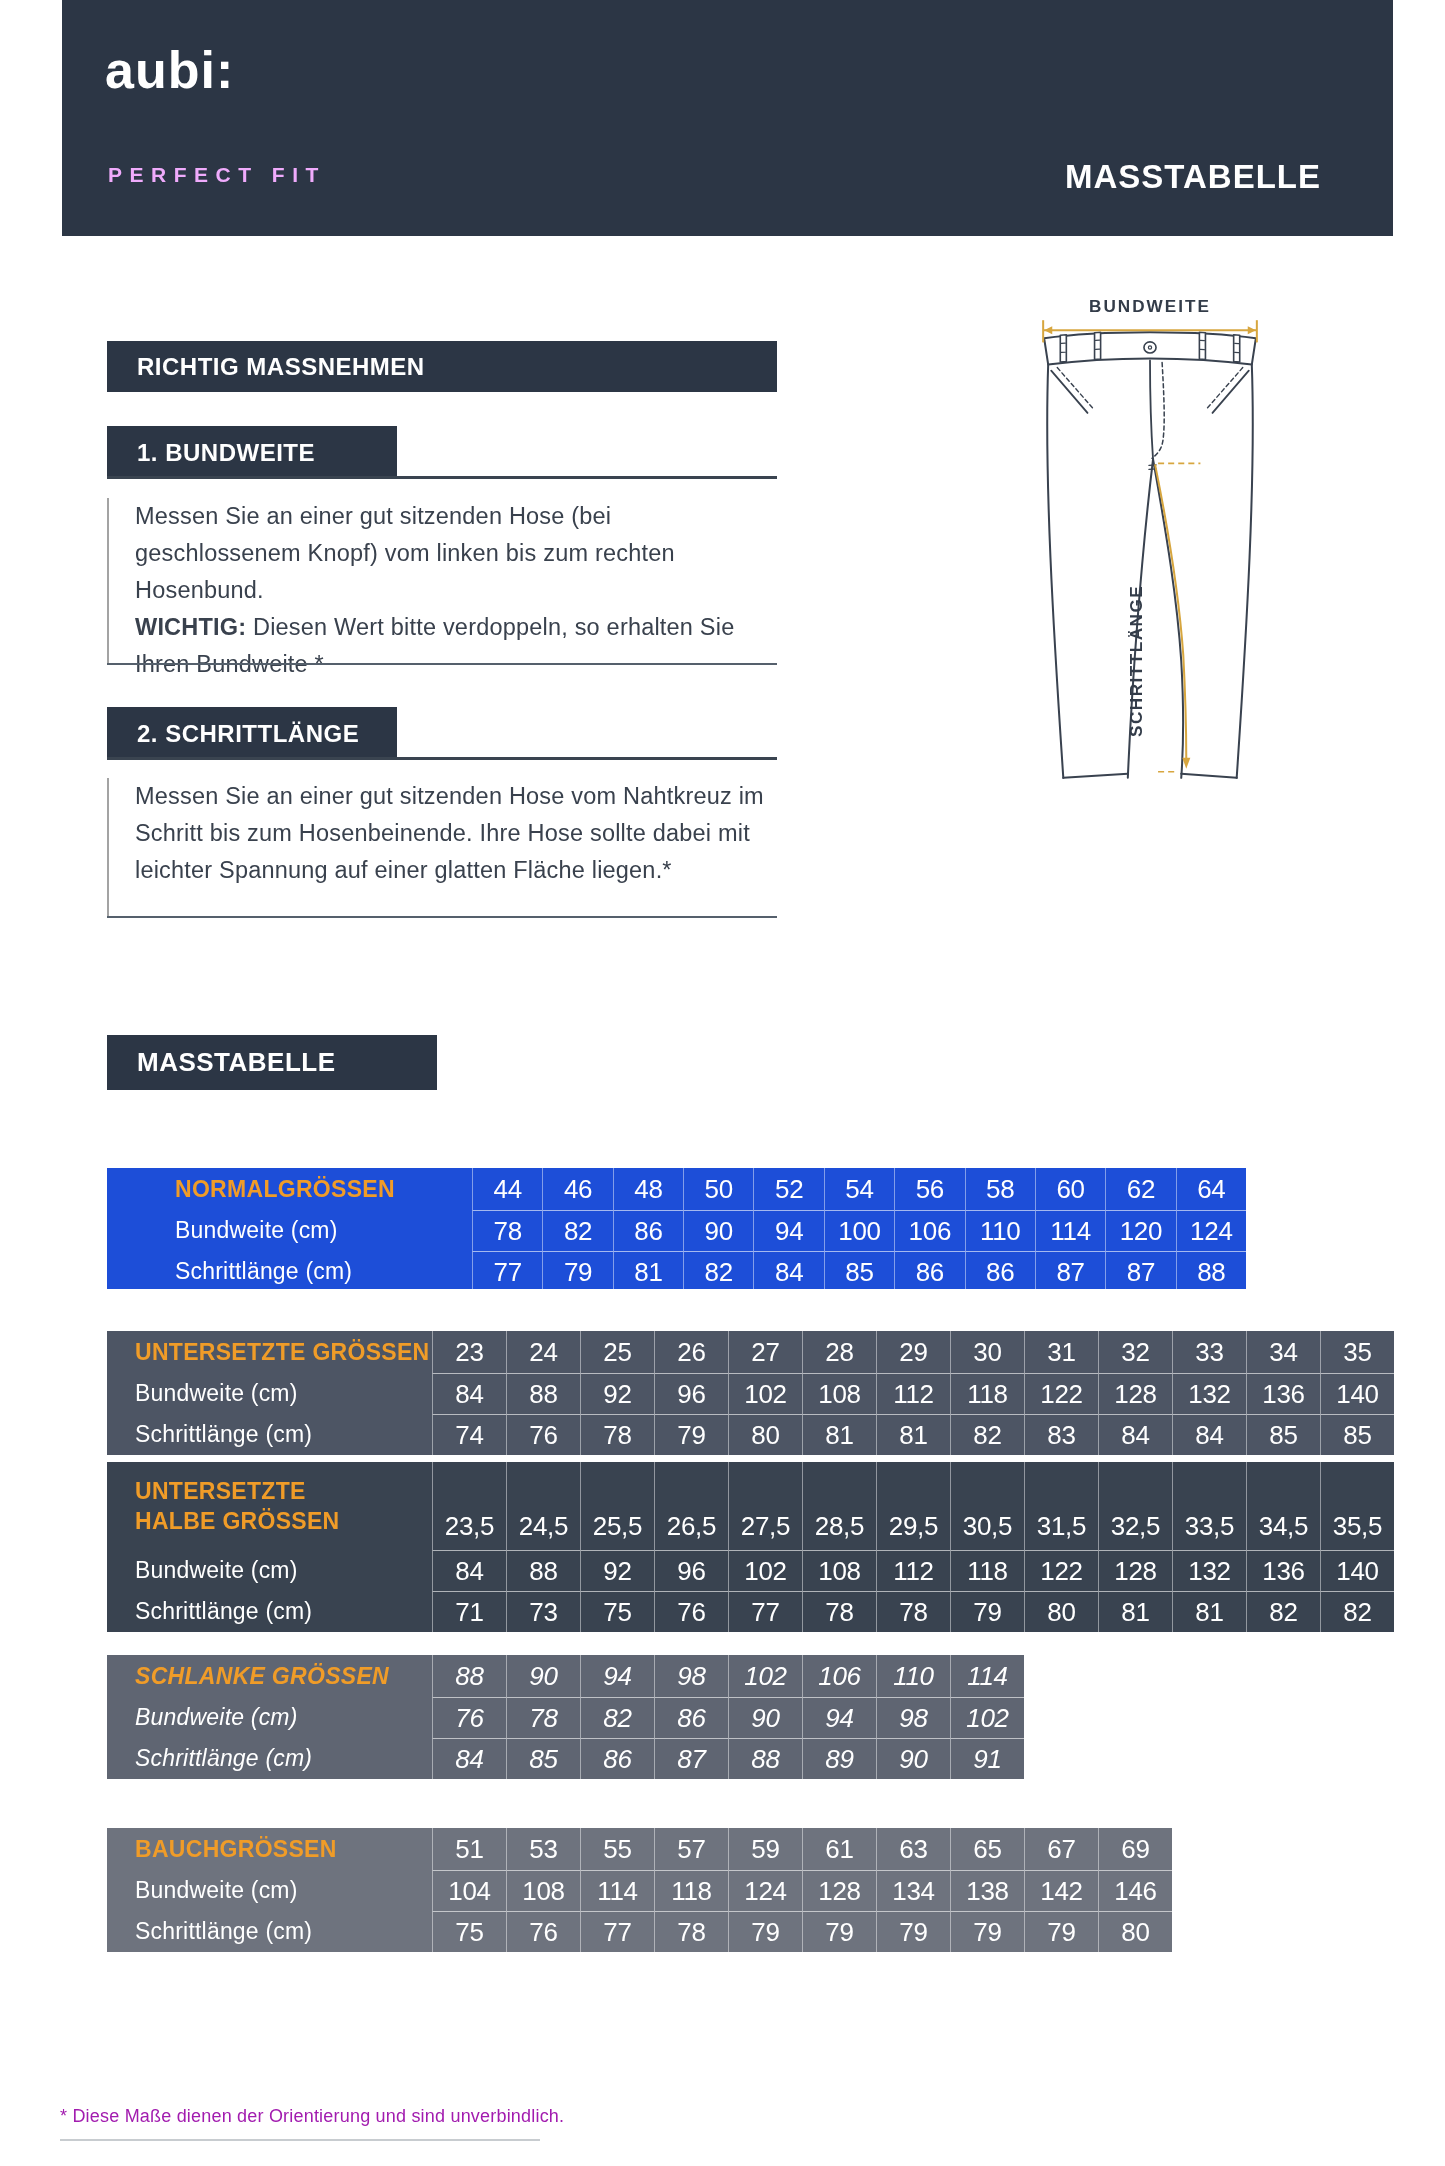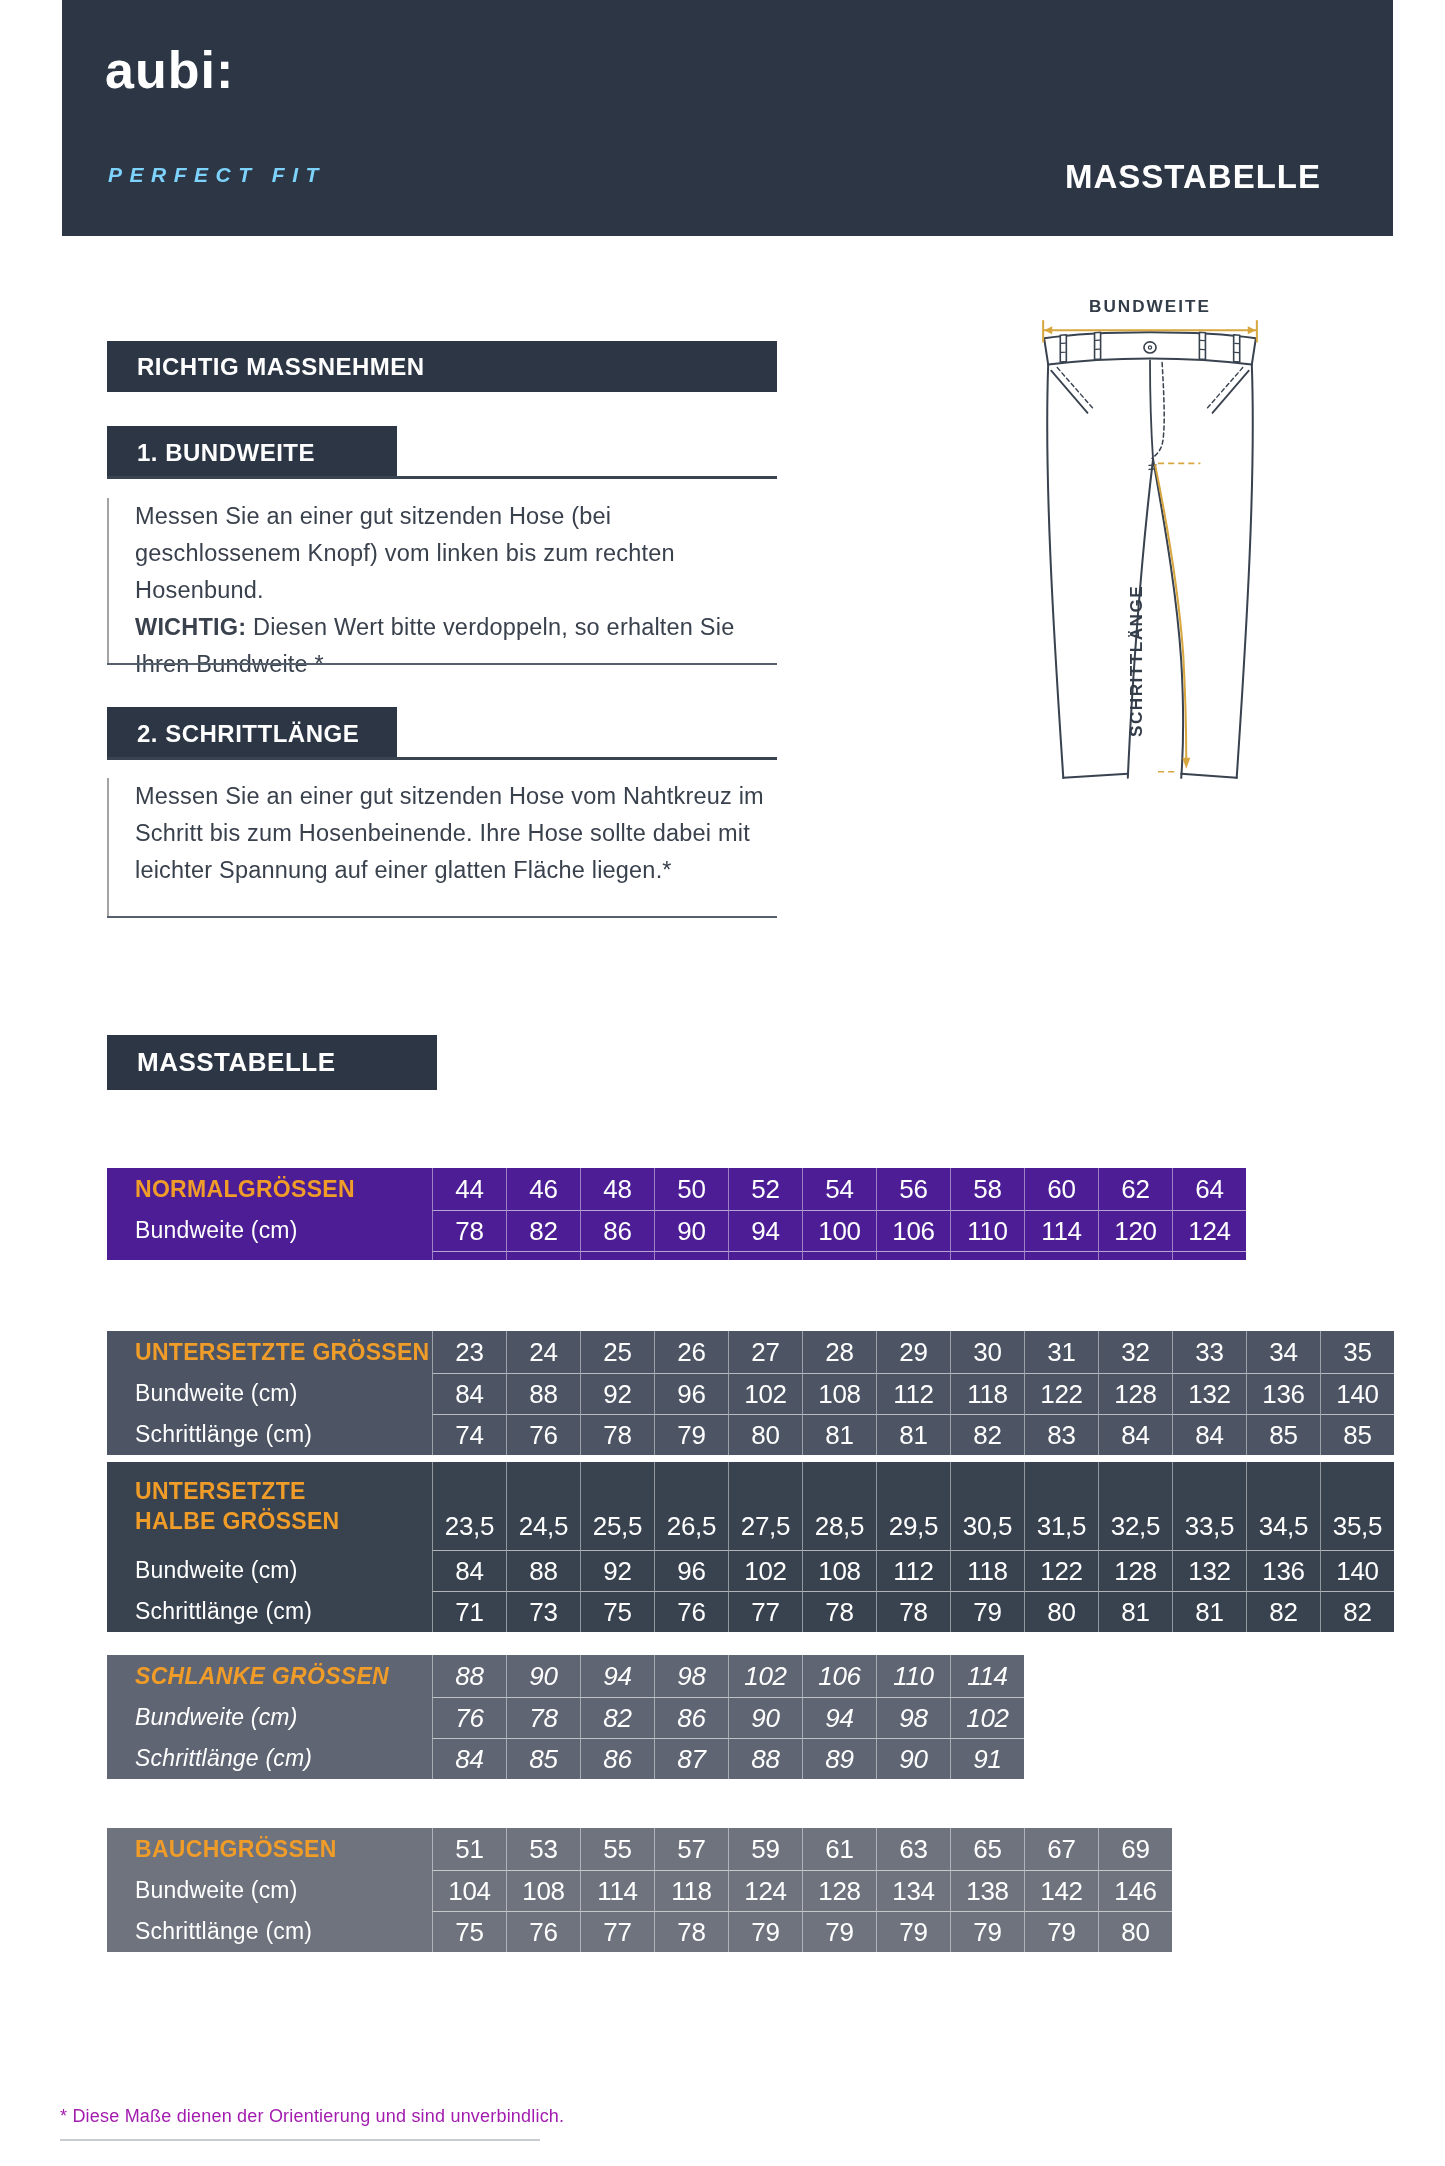--- a/index.html
+++ b/index.html
@@ -18,7 +18,7 @@
   }
   .logo-sub{
     position:absolute;left:46px;top:163px;
-    font-size:21px;font-weight:bold;color:#7dd3fc;letter-spacing:7.5px;font-style:italic;
+    font-size:21px;font-weight:bold;color:#f0abfc;letter-spacing:7.5px;
   }
   .page-title{
     position:absolute;right:72px;top:158px;

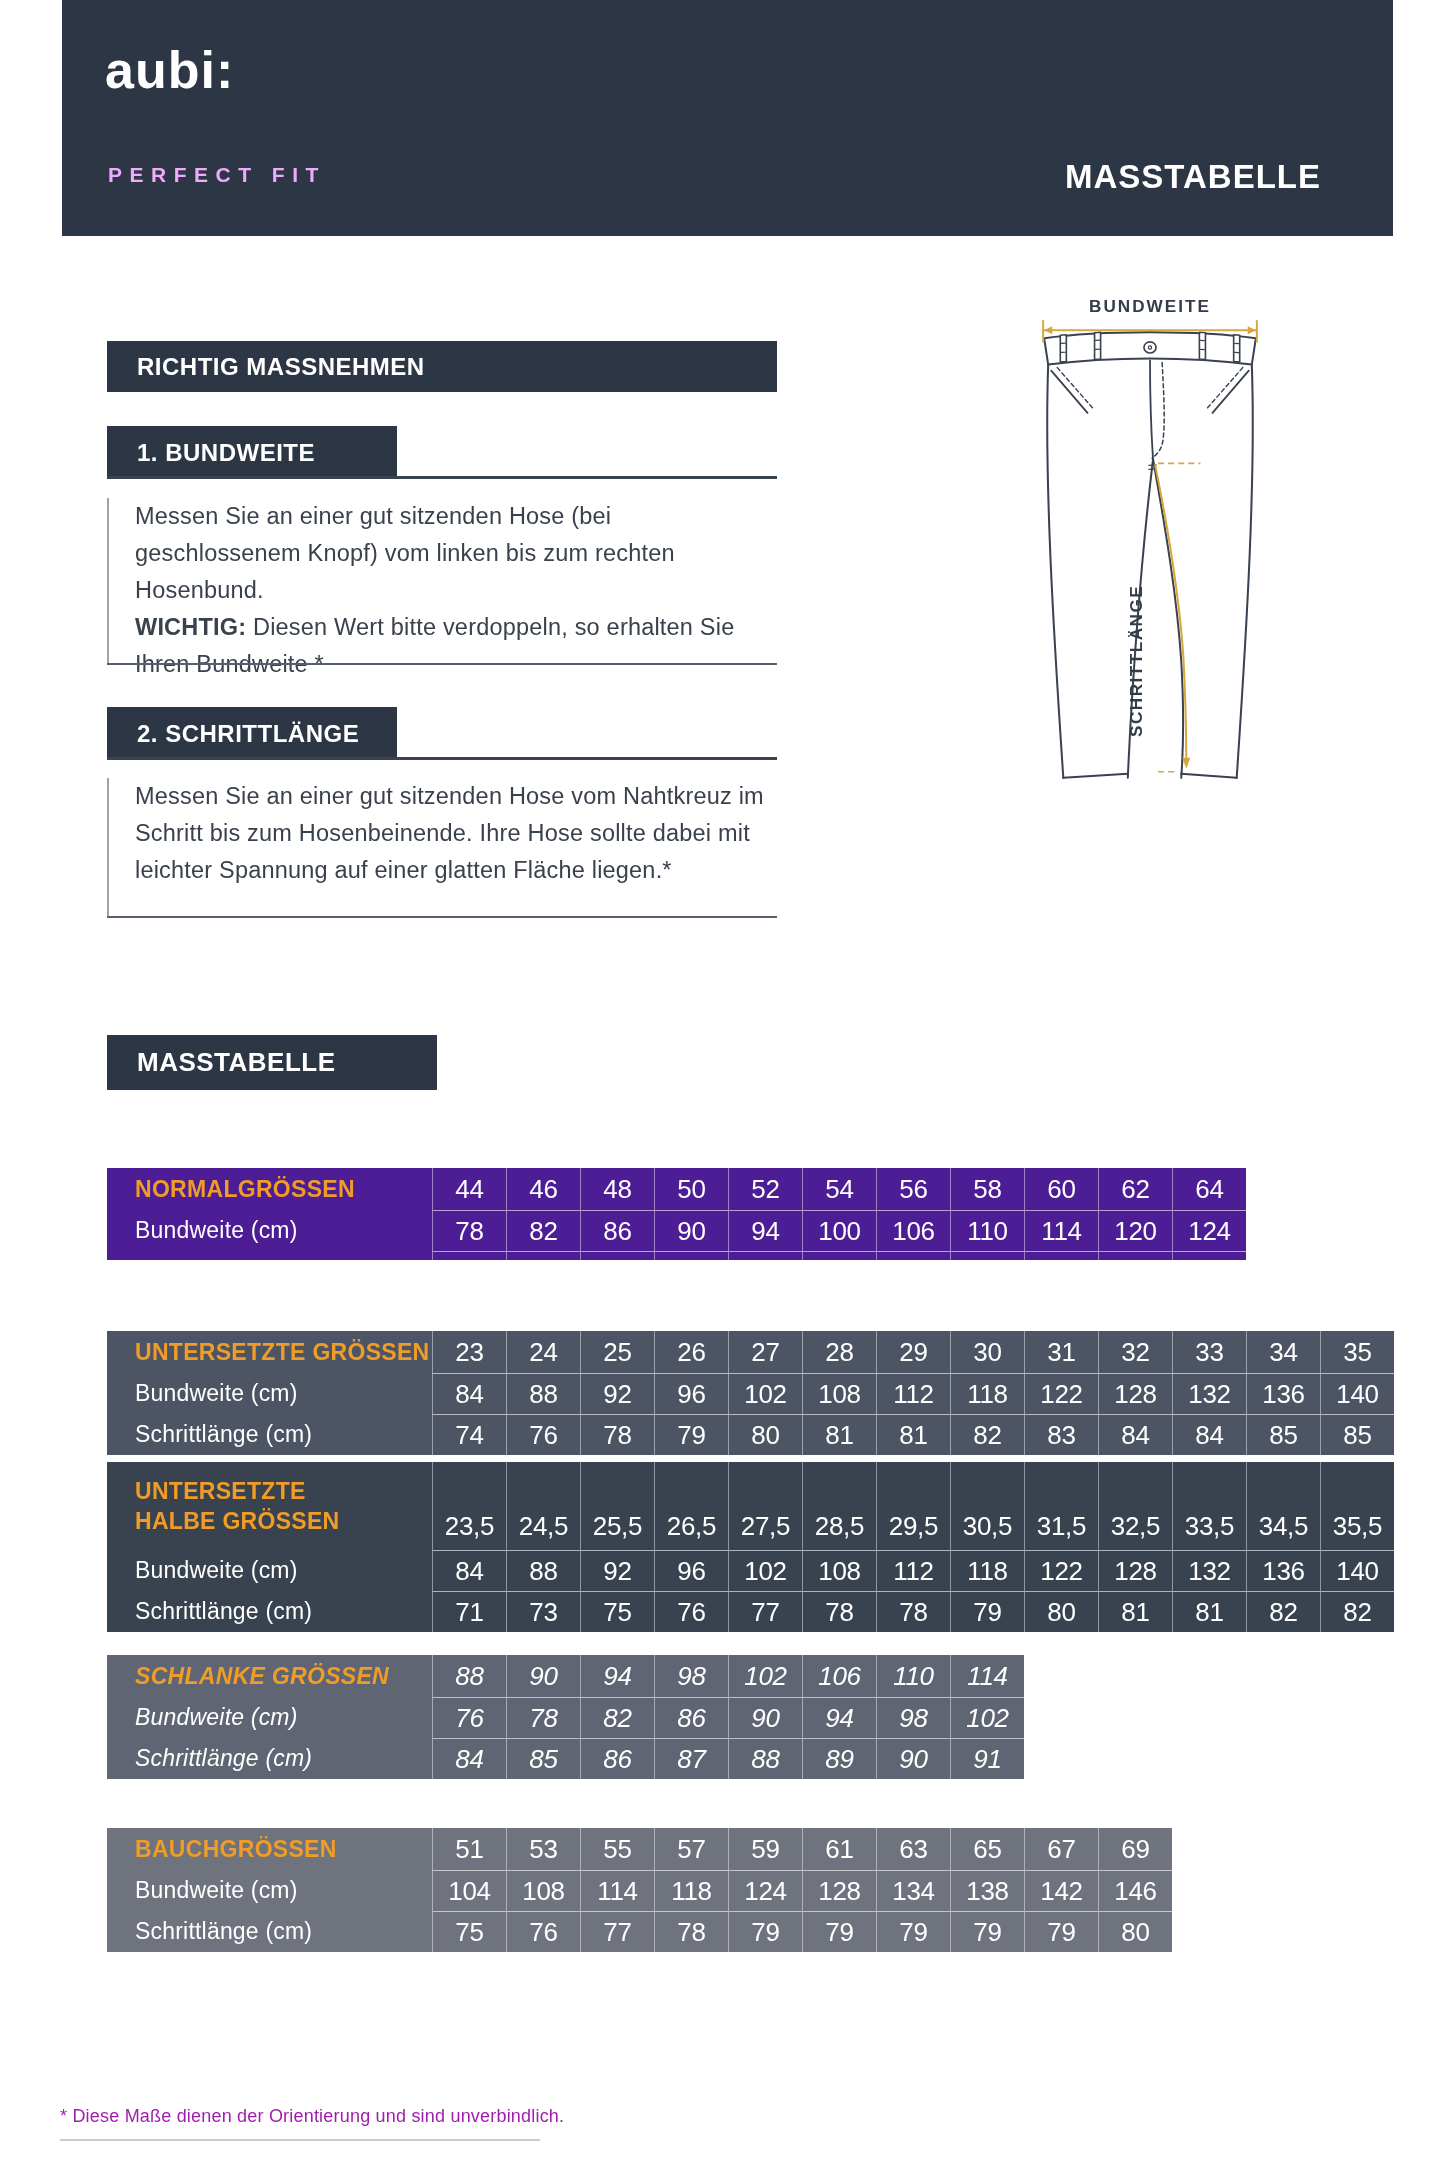--- a/index.html
+++ b/index.html
@@ -153,7 +153,7 @@
   <div class="bar mtable">MASSTABELLE</div>
 
   <div id="tables-root">
-      <div class="size-table" style="left: 107px; top: 1168px; width: 1139px; height: 92px; background: #4c1d95; grid-template-columns: 325px repeat(11, 1fr); grid-template-rows: 42px 41px 41px;">
+      <div class="size-table" style="left: 107px; top: 1168px; width: 1139px; height: 121px; background: #1d4ed8; grid-template-columns: 325px repeat(11, 1fr); grid-template-rows: 42px 41px 41px; padding-left: 40px;">
         <div class="cell t-title">
           <span>NORMALGRÖSSEN</span>
         </div>

